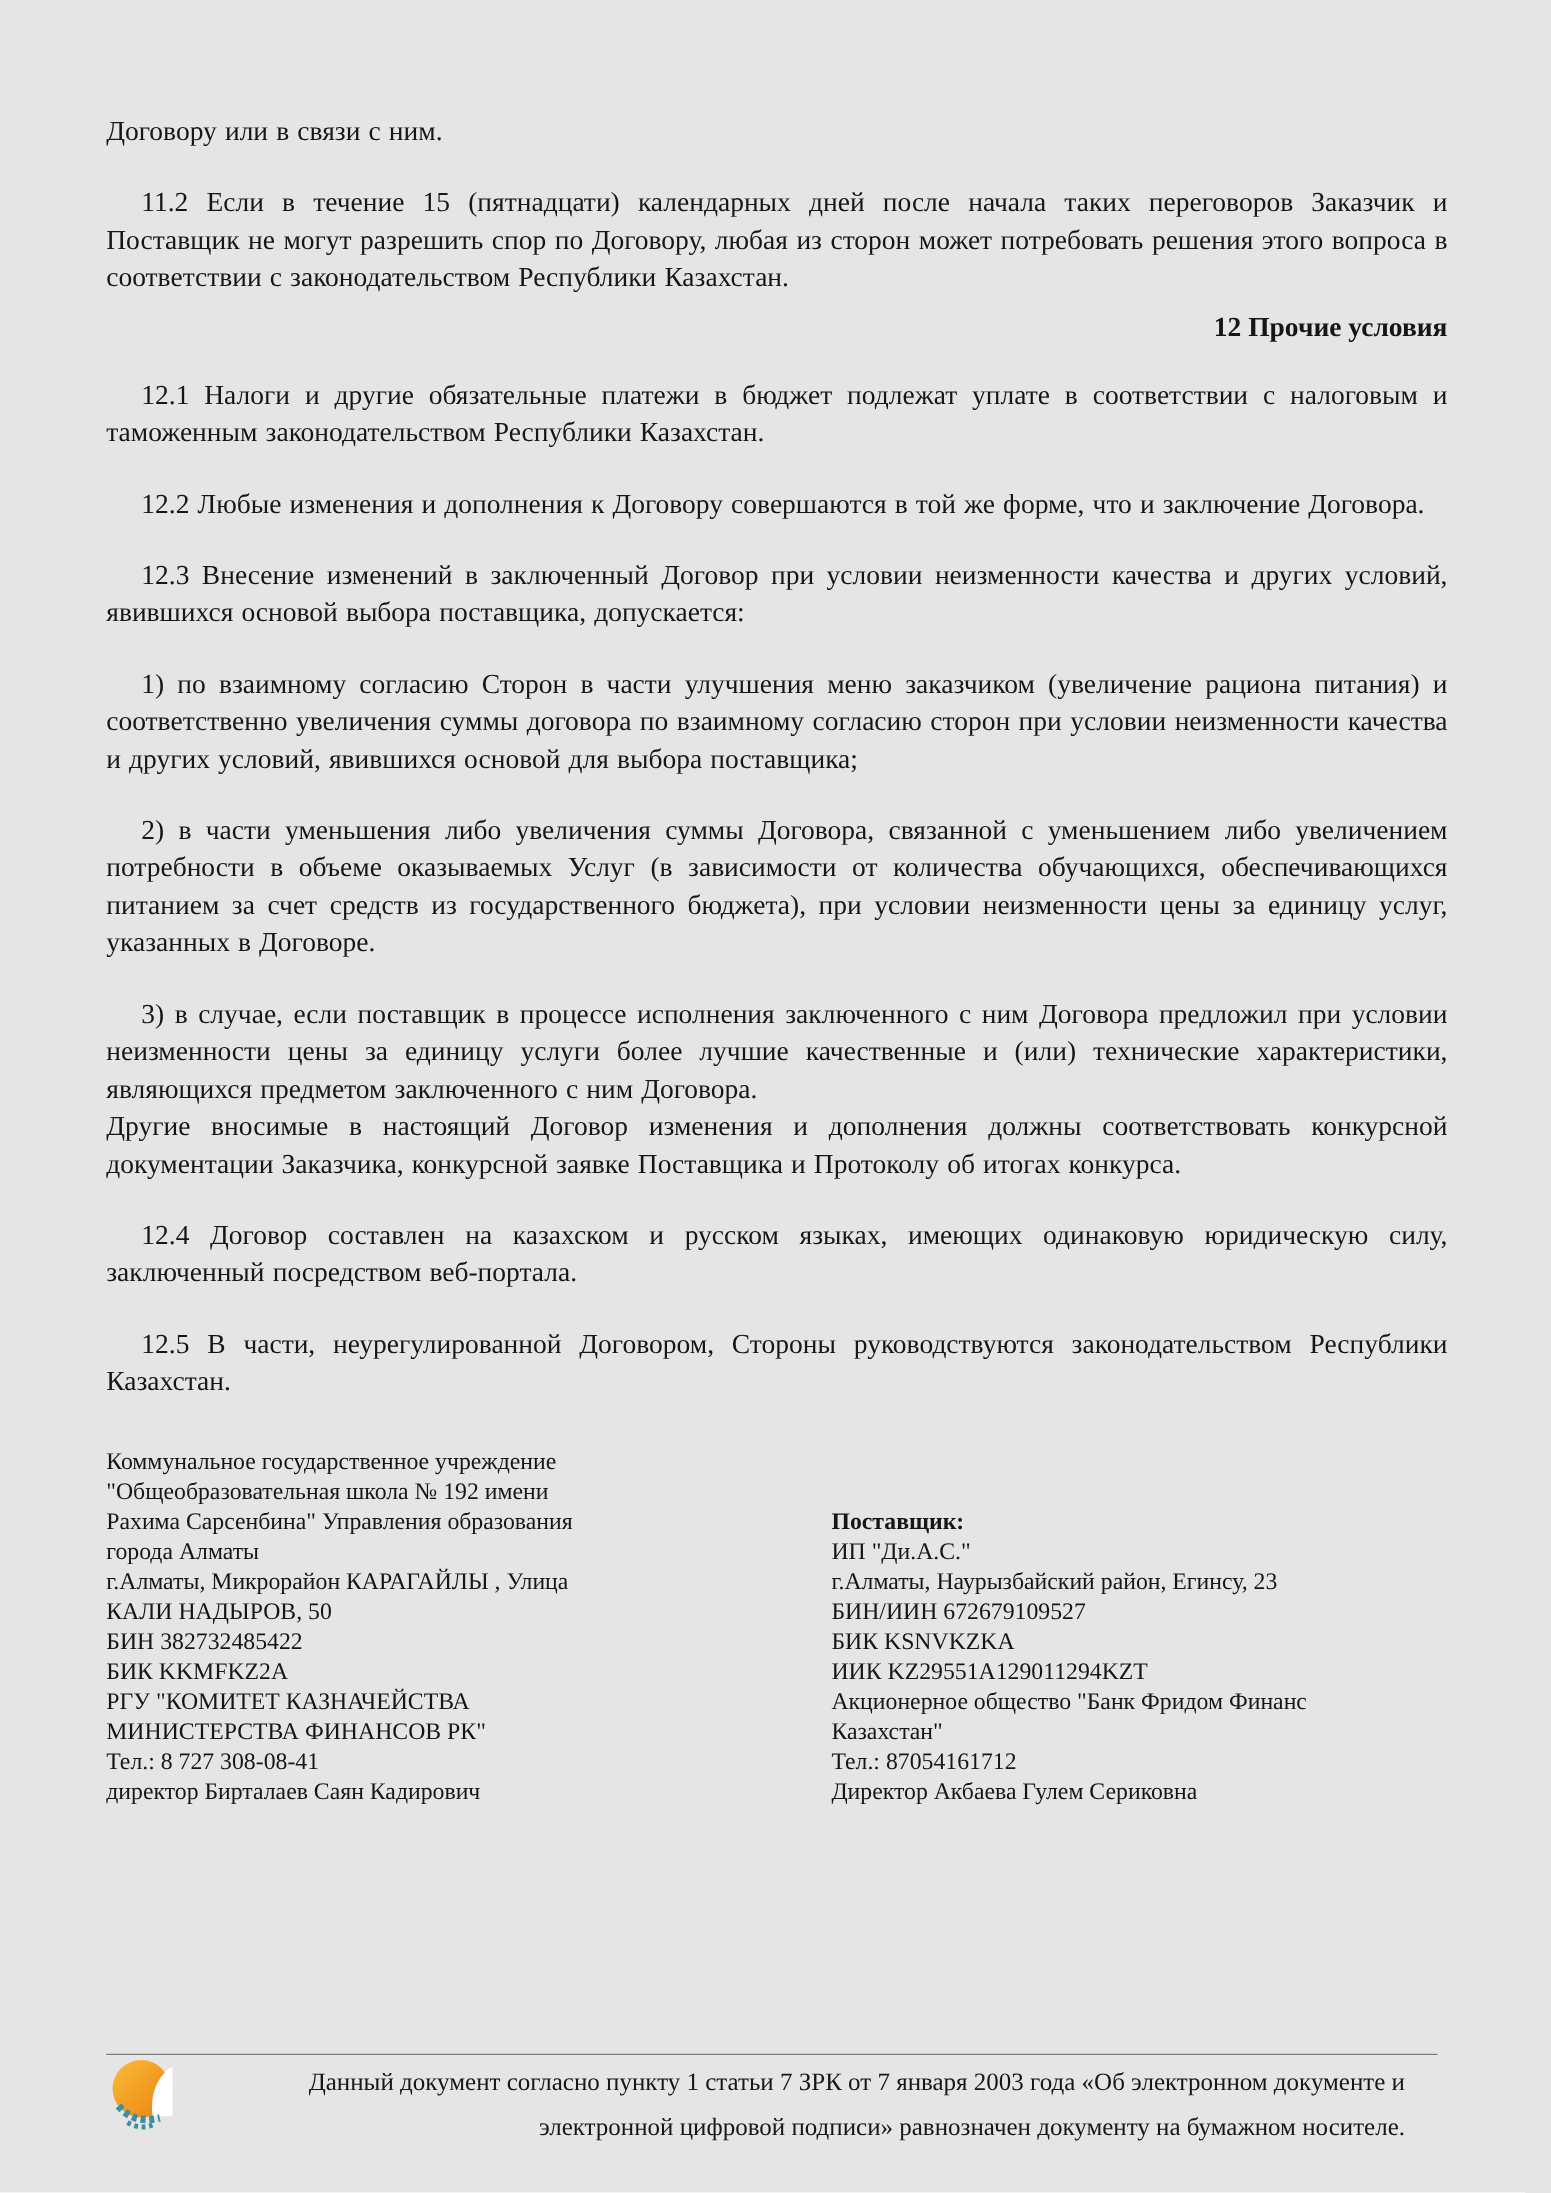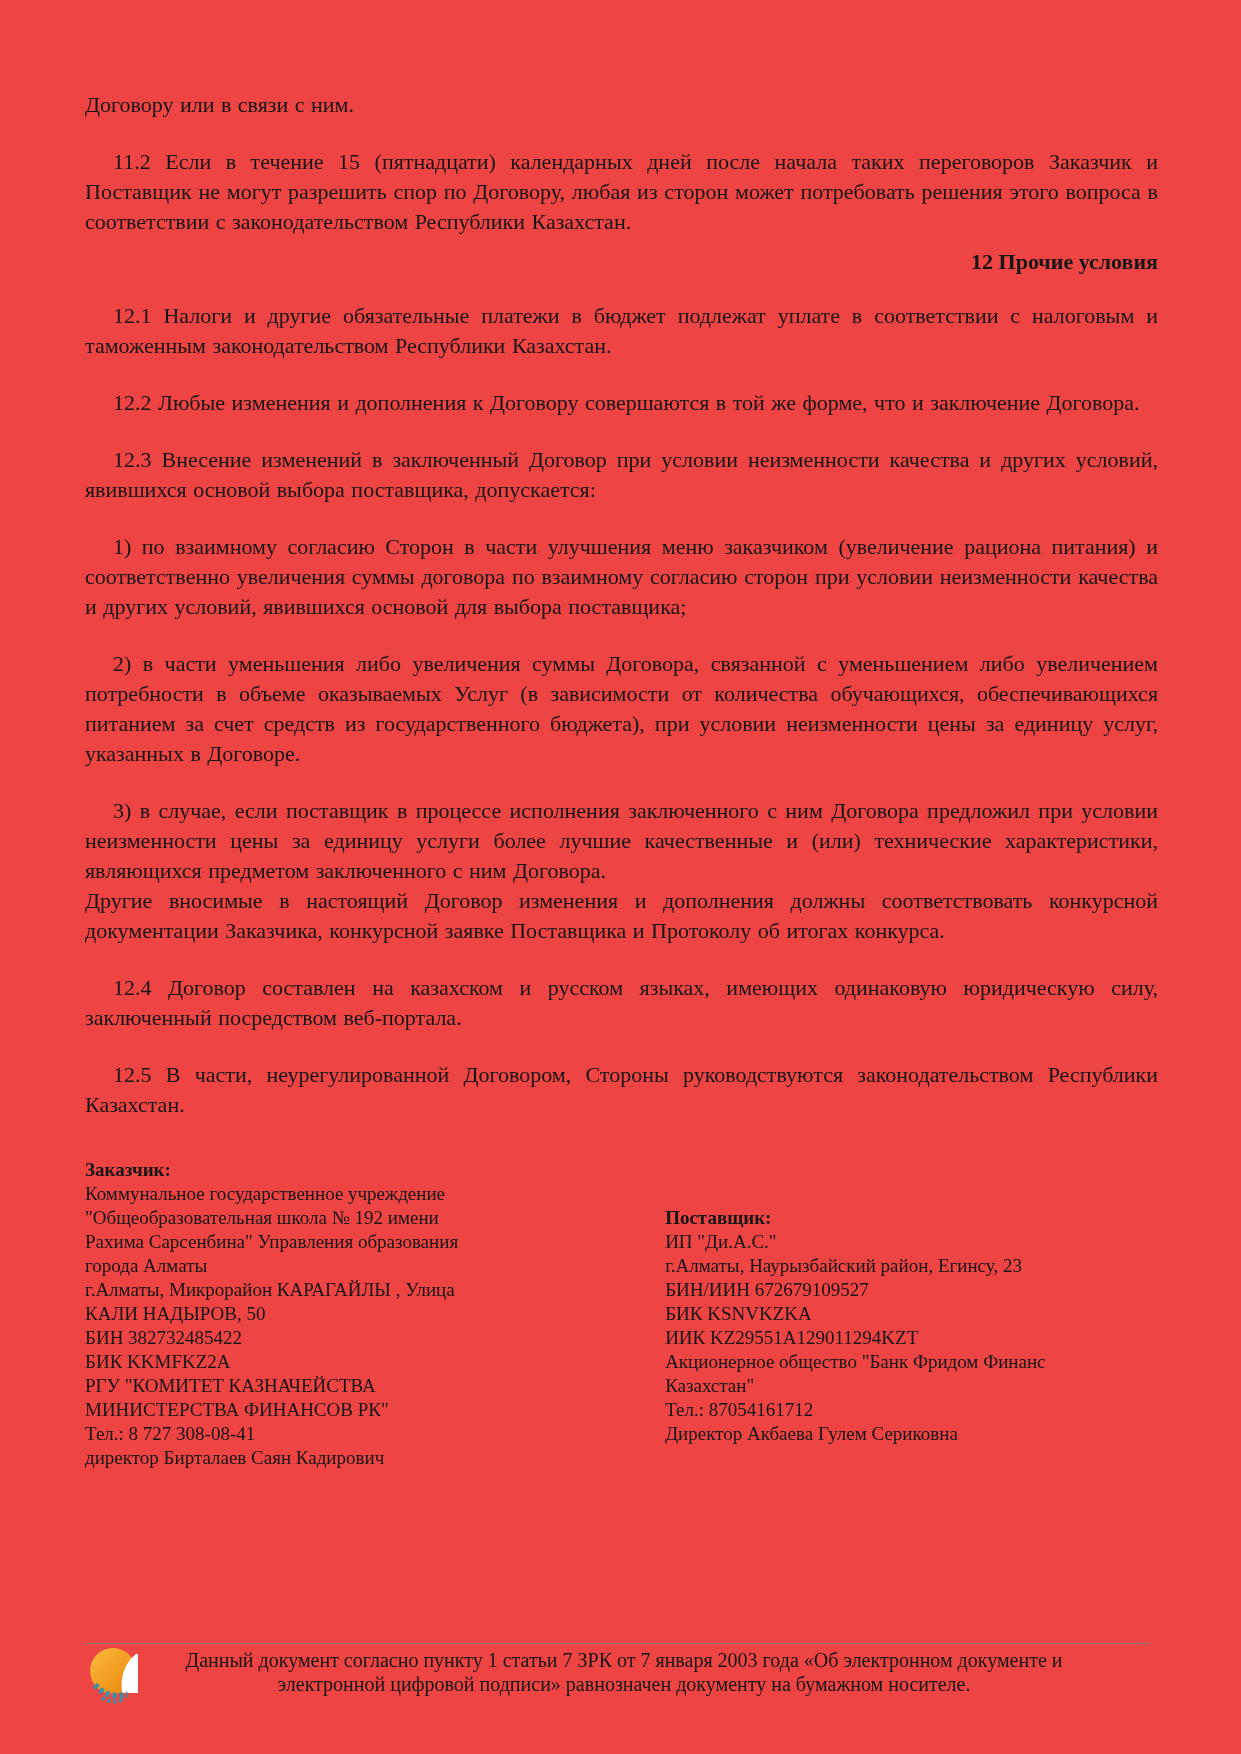--- a/index.html
+++ b/index.html
@@ -11,7 +11,7 @@
     position: relative;
     width: 1241px;
     height: 1754px;
-    background: #ef4444;
+    background: #e5e5e5;
     box-sizing: border-box;
     padding: 90px 83px 0 85px;
     font-family: "Liberation Serif", "DejaVu Serif", serif;

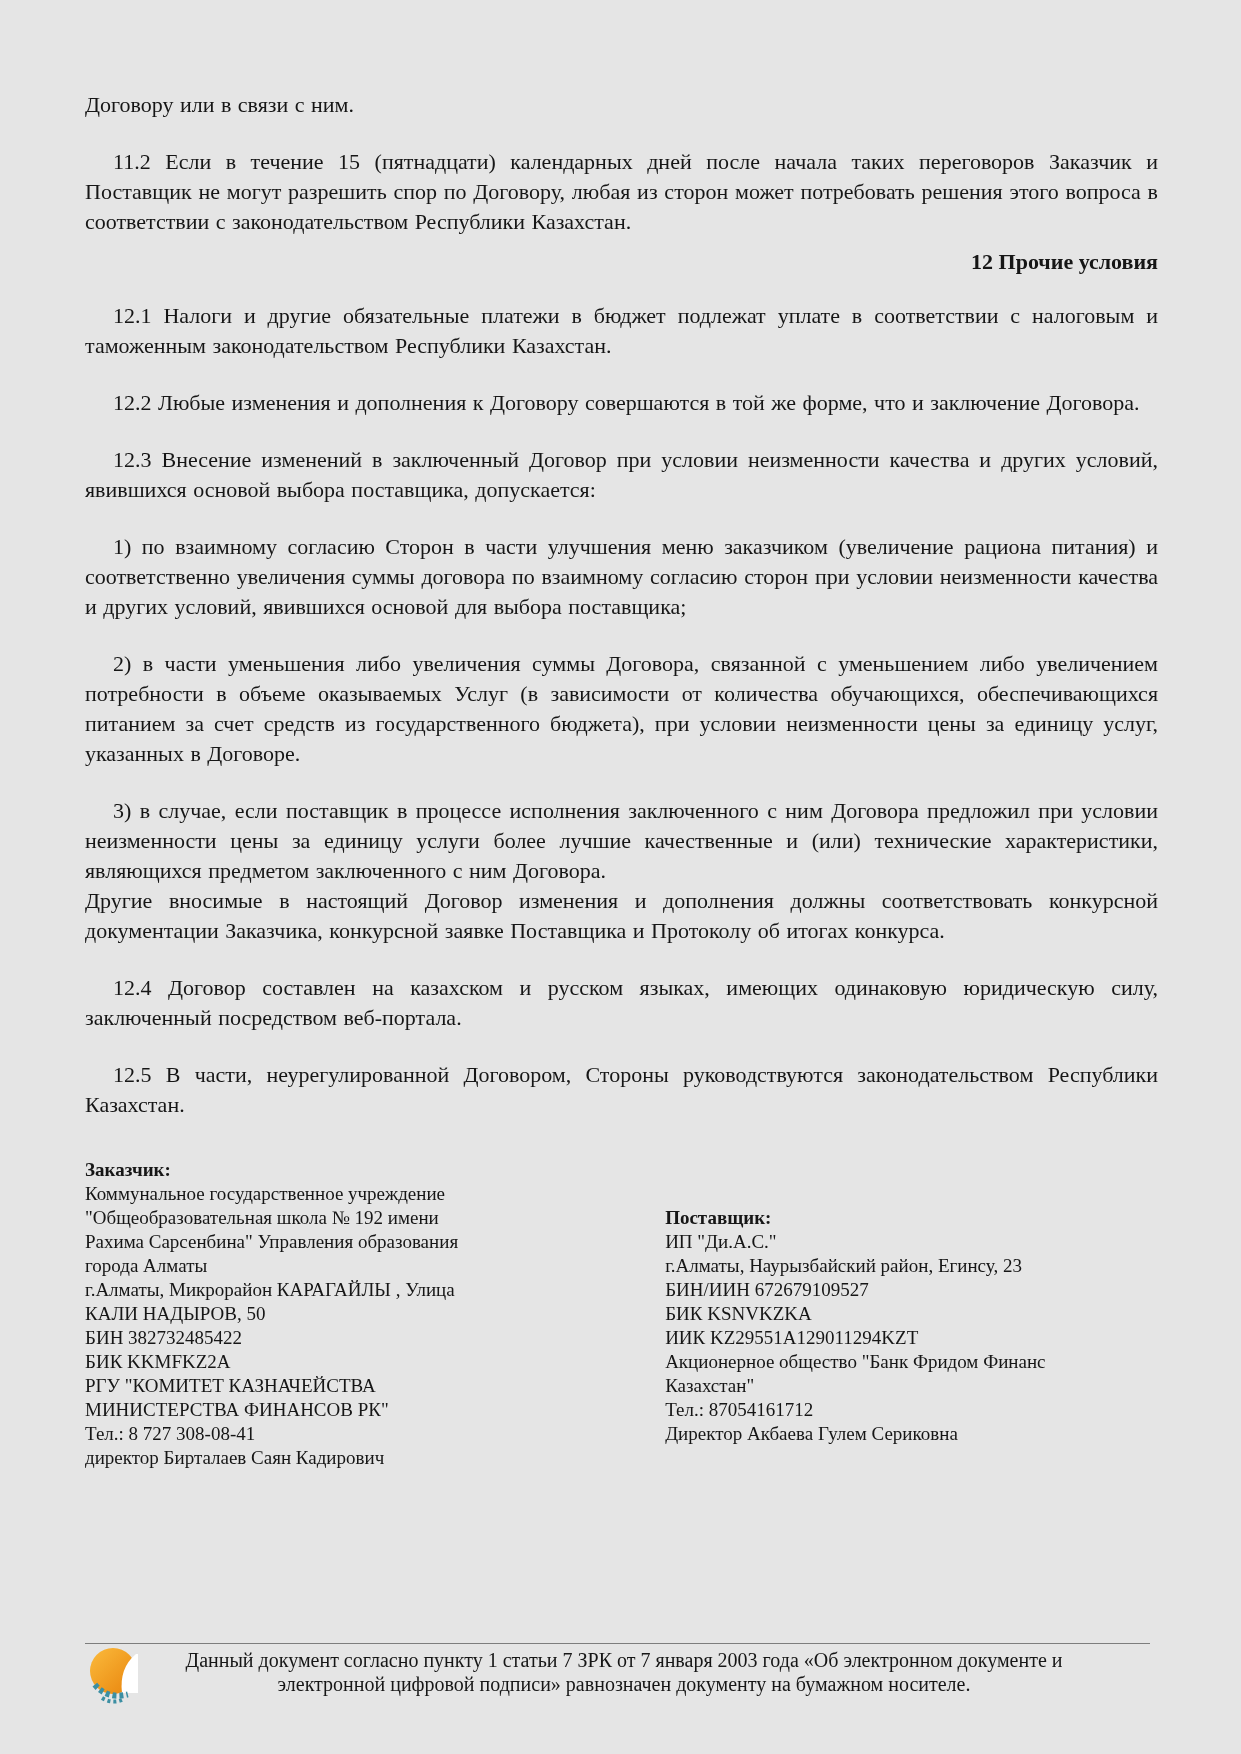--- a/index.html
+++ b/index.html
@@ -101,7 +101,6 @@
 
   <div class="requisites">
     <div class="req-col customer">
-      <div class="req-label">Заказчик:</div>
       <div class="req-line">Коммунальное государственное учреждение</div>
       <div class="req-line">"Общеобразовательная школа № 192 имени</div>
       <div class="req-line">Рахима Сарсенбина" Управления образования</div>

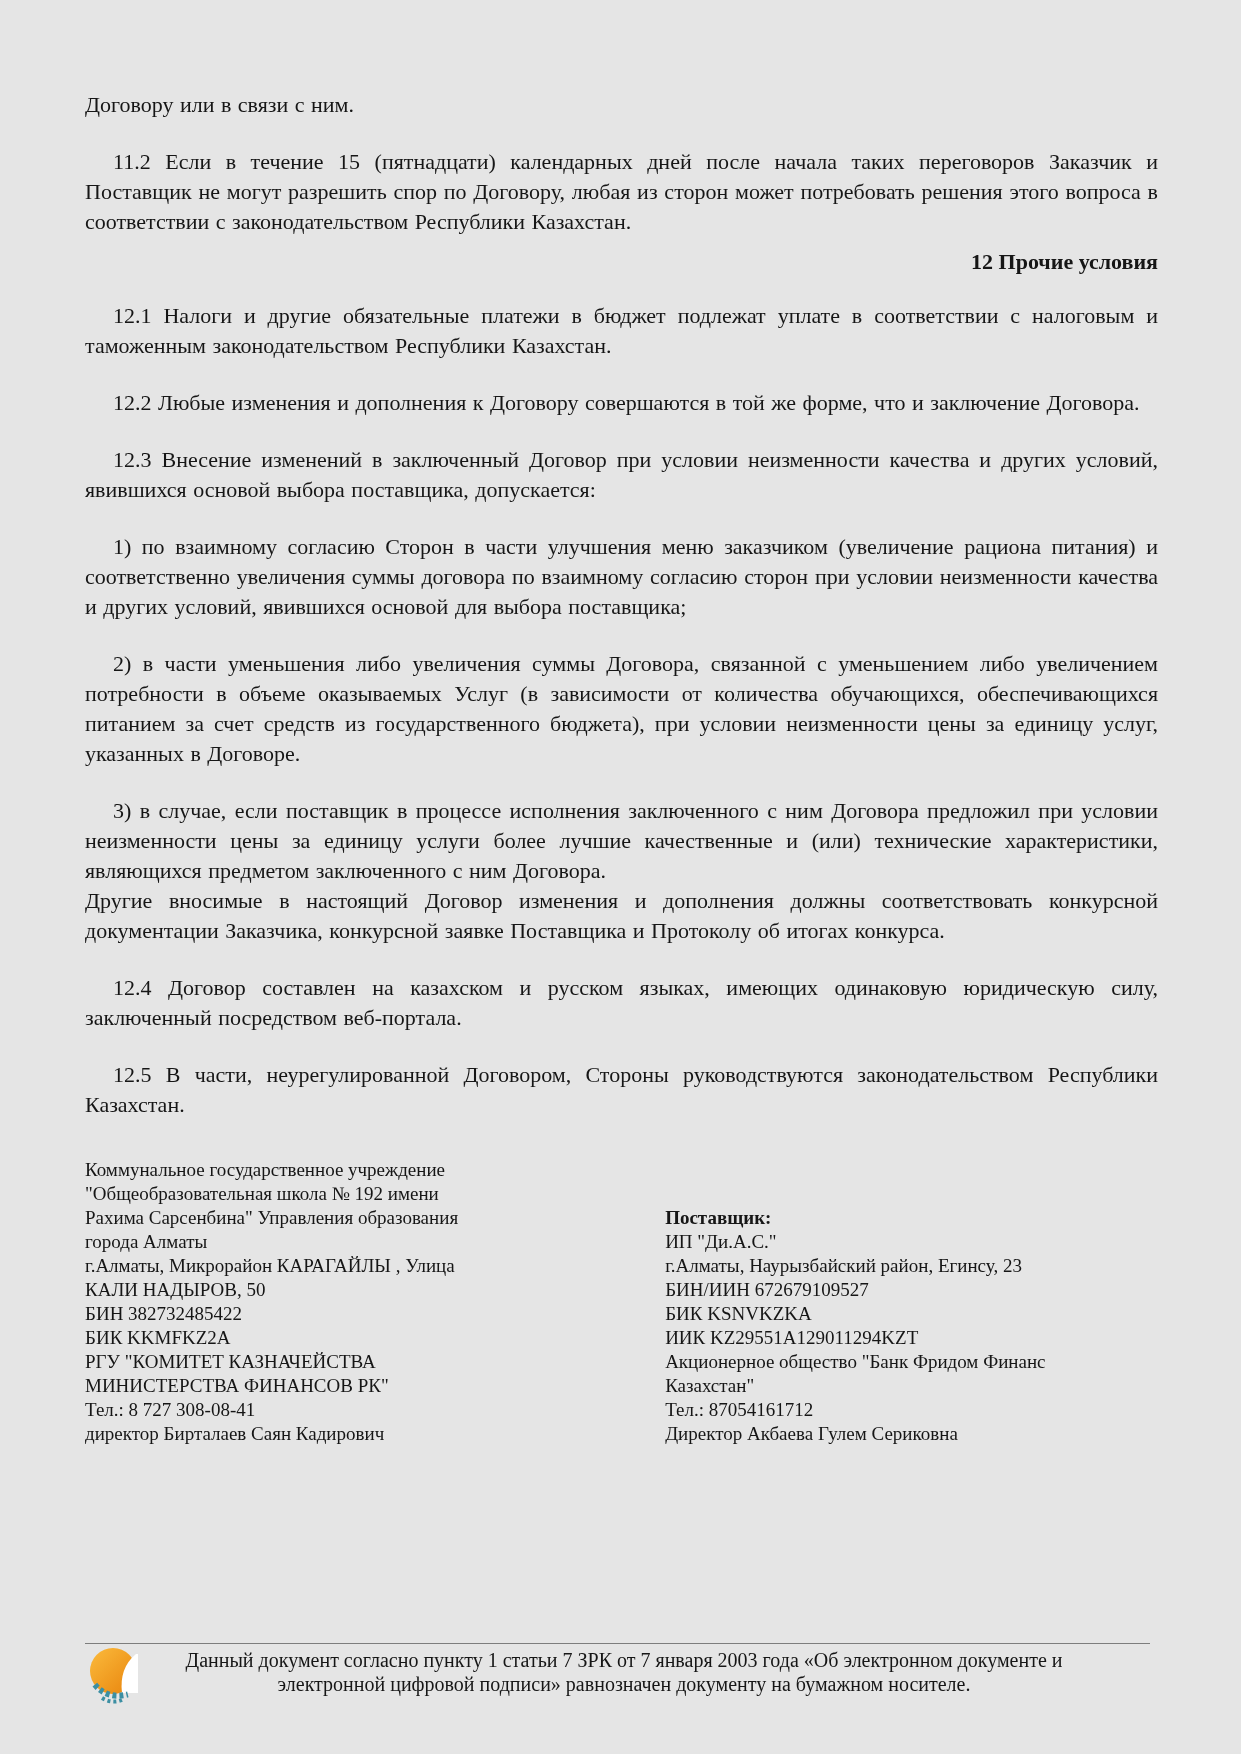--- a/index.html
+++ b/index.html
@@ -62,12 +62,12 @@
   }
   .footer-text {
     position: absolute;
-    left: 143px;
+    left: 162px;
     top: 1648px;
     width: 962px;
     font-size: 20px;
-    line-height: 24px;
-    text-align: center;
+    line-height: 36px;
+    text-align: right;
   }
 </style>
 </head>

